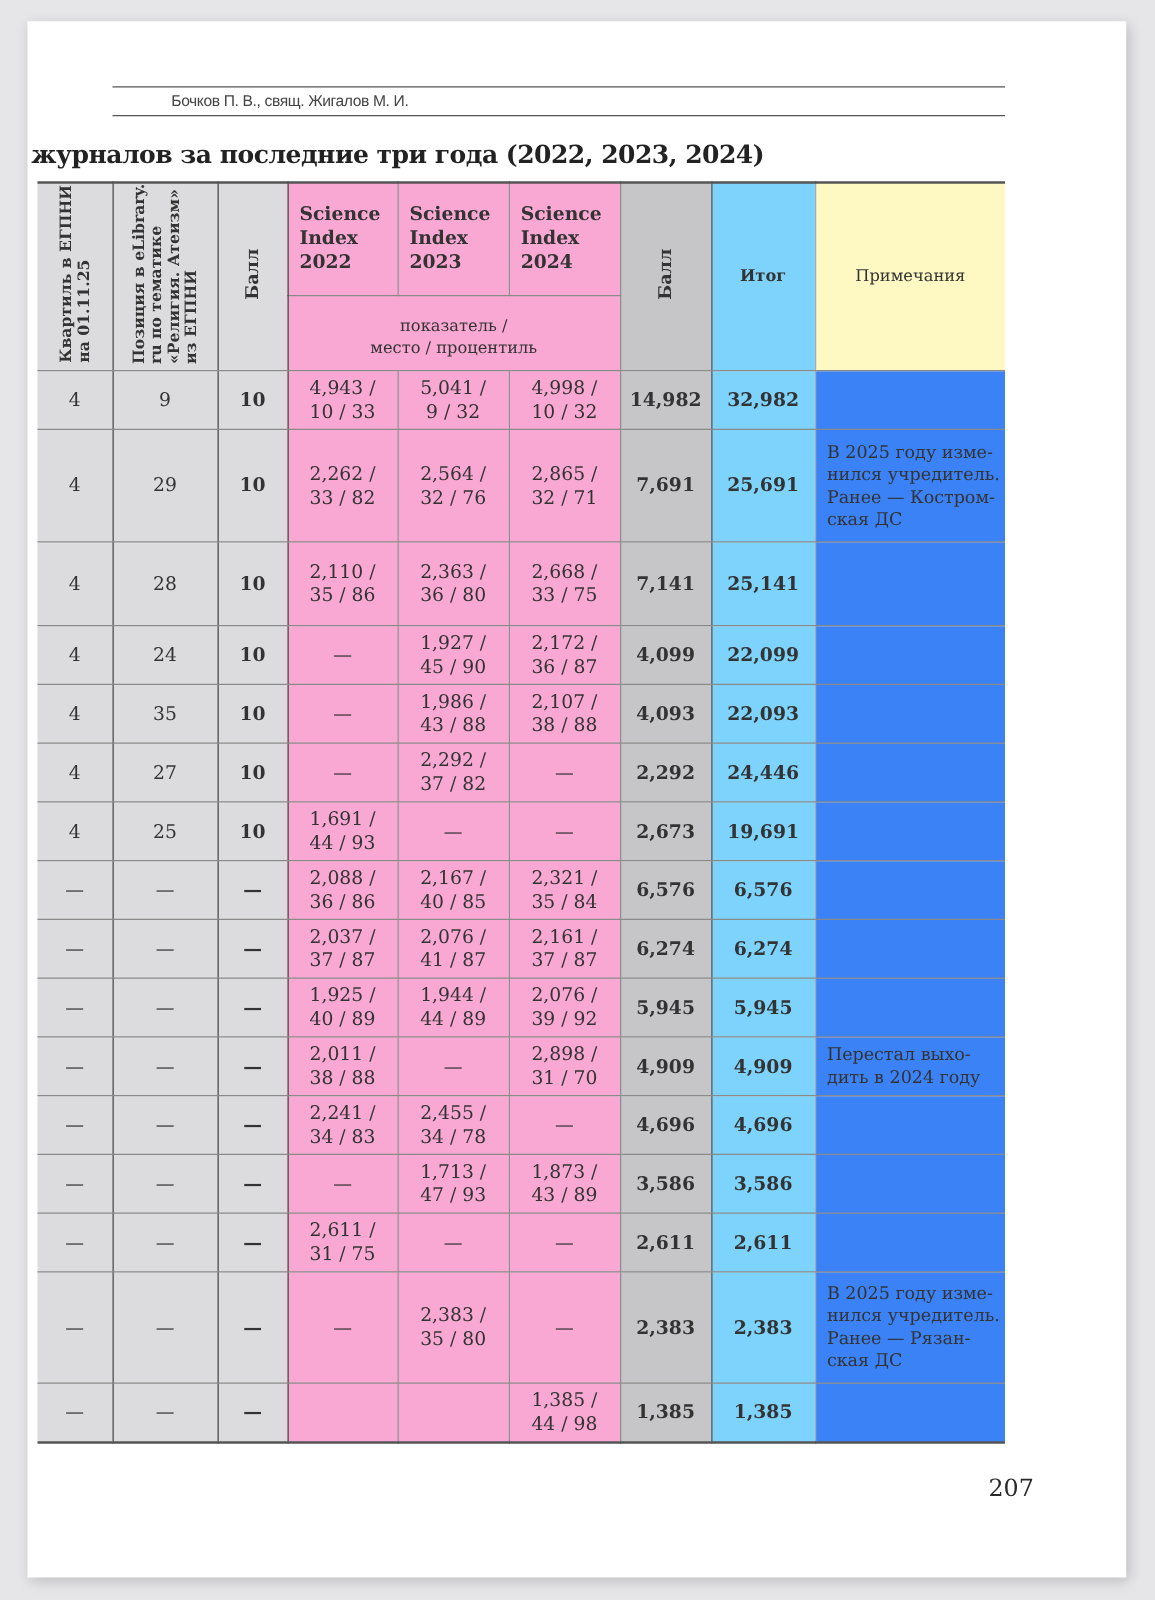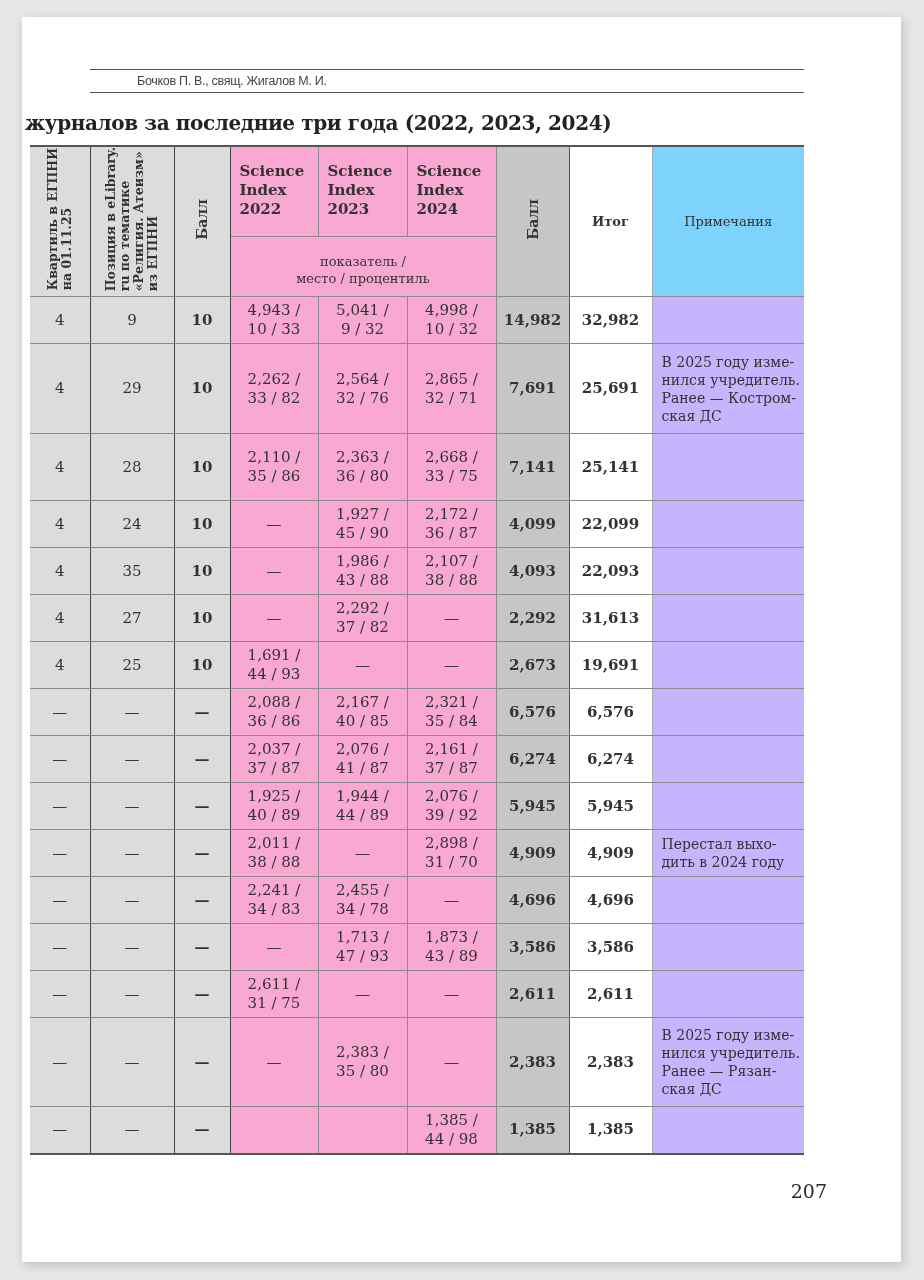--- a/index.html
+++ b/index.html
@@ -43,7 +43,7 @@
   .c-light { background:#dcdcde; border-right:1px solid #444; }
   .c-dark  { background:#f9a8d4; border-right:1.5px solid #8e8e90; }
   .c-sum   { background:#c6c6c8; border-right:1.5px solid #555; font-weight:bold; }
-  .c-itog  { background:#ffffff; border-right:1.5px solid #aaa; font-weight:bold; }
+  .c-itog  { background:#7dd3fc; border-right:1.5px solid #aaa; font-weight:bold; }
   .c-note  { background:#c4b5fd; text-align:left !important; padding-left:9px !important; font-size:14px !important; line-height:18px !important; }
   .bold { font-weight:bold; }
   .vert {

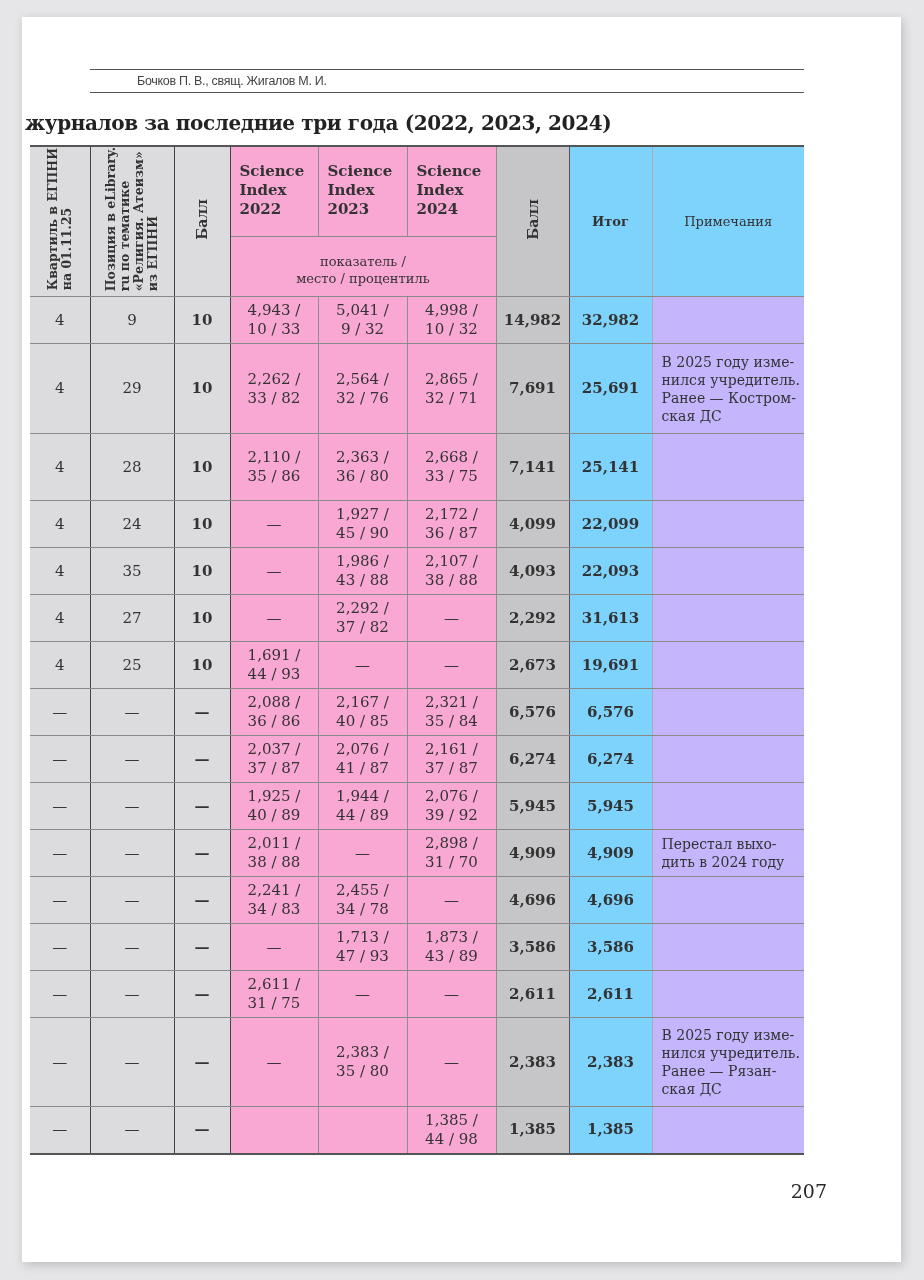--- a/index.html
+++ b/index.html
@@ -113,7 +113,7 @@
         <span class="vert bold">Балл</span>
       </th>
       <th rowspan="2" class="c-itog h-itog">Итог</th>
-      <th rowspan="2" class="h-note" style="background:#7dd3fc;font-weight:normal">Примечания</th>
+      <th rowspan="2" class="h-note" style="background:#fef9c3;font-weight:normal">Примечания</th>
     </tr>
     <tr style="height:60px">
       <th colspan="3" class="c-dark sub-head" style="font-weight:normal">показатель /

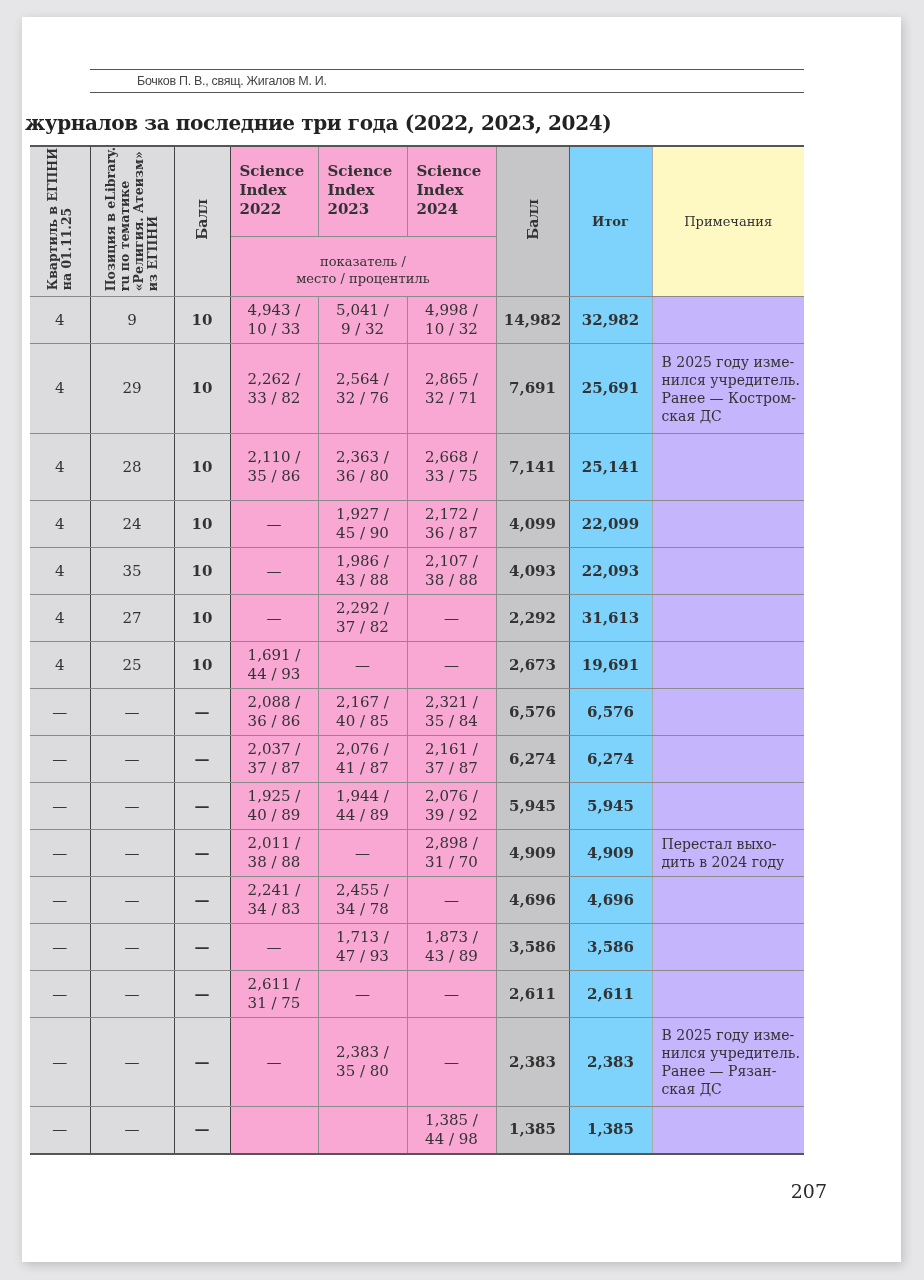--- a/index.html
+++ b/index.html
@@ -44,7 +44,7 @@
   .c-dark  { background:#f9a8d4; border-right:1.5px solid #8e8e90; }
   .c-sum   { background:#c6c6c8; border-right:1.5px solid #555; font-weight:bold; }
   .c-itog  { background:#7dd3fc; border-right:1.5px solid #aaa; font-weight:bold; }
-  .c-note  { background:#c4b5fd; text-align:left !important; padding-left:9px !important; font-size:14px !important; line-height:18px !important; }
+  .c-note  { background:#3b82f6; text-align:left !important; padding-left:9px !important; font-size:14px !important; line-height:18px !important; }
   .bold { font-weight:bold; }
   .vert {
     writing-mode: vertical-rl; transform: rotate(180deg);

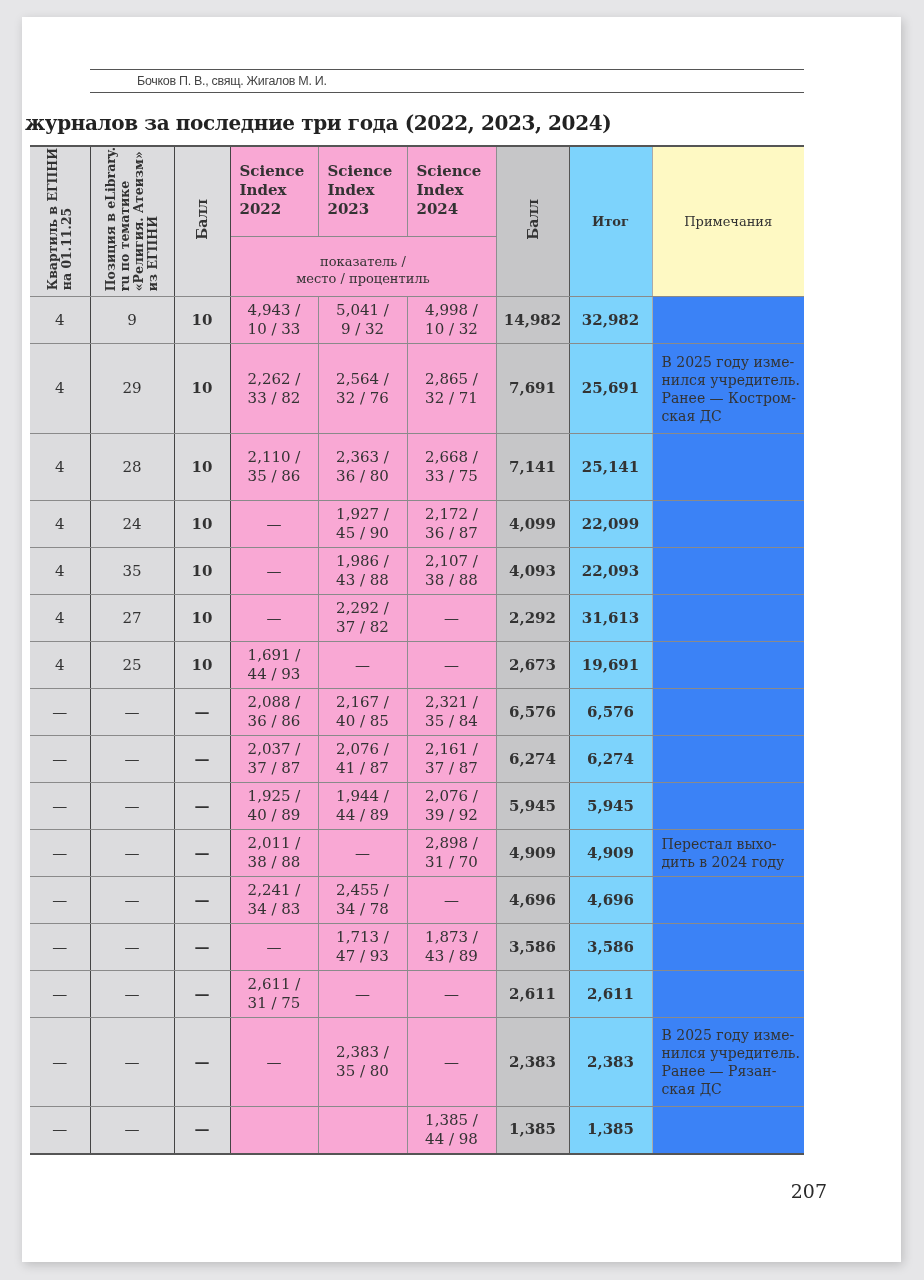--- a/index.html
+++ b/index.html
@@ -201,7 +201,7 @@
 37 / 82</td>
         <td class="c-dark cell2">—</td>
         <td class="c-sum">2,292</td>
-        <td class="c-itog">31,613</td>
+        <td class="c-itog">24,446</td>
         <td class="c-note cell2"></td>
       </tr>
       <tr style="height: 47px;">

